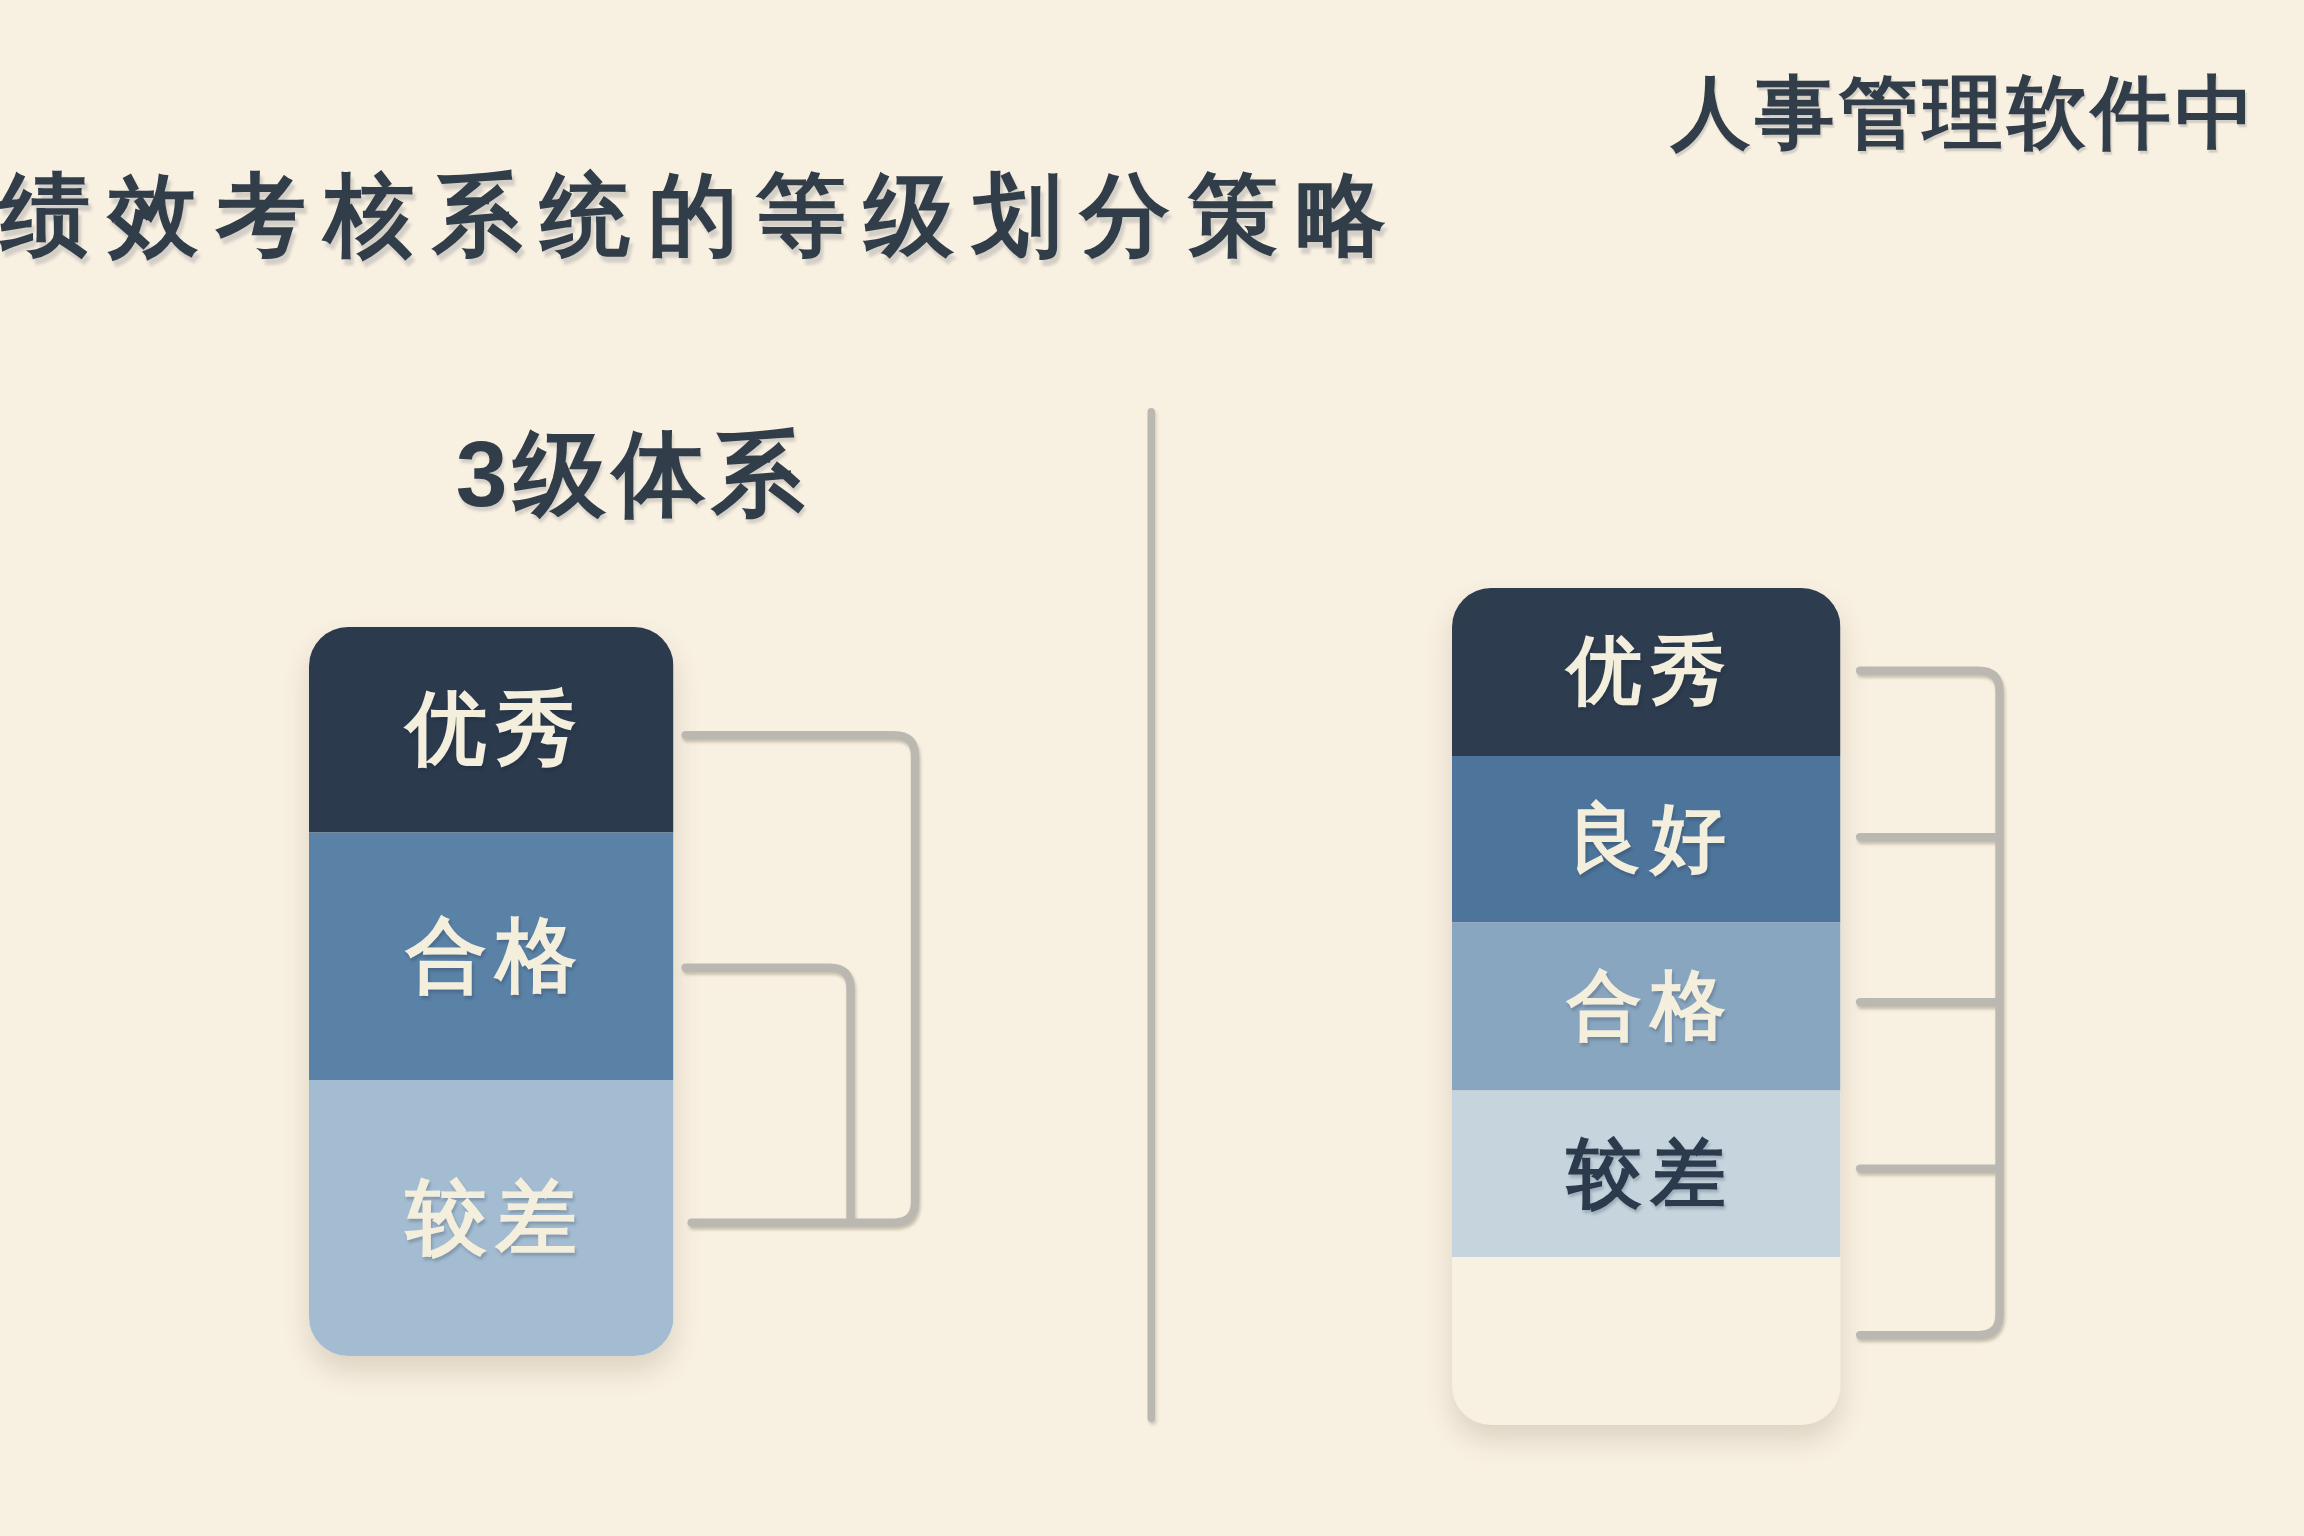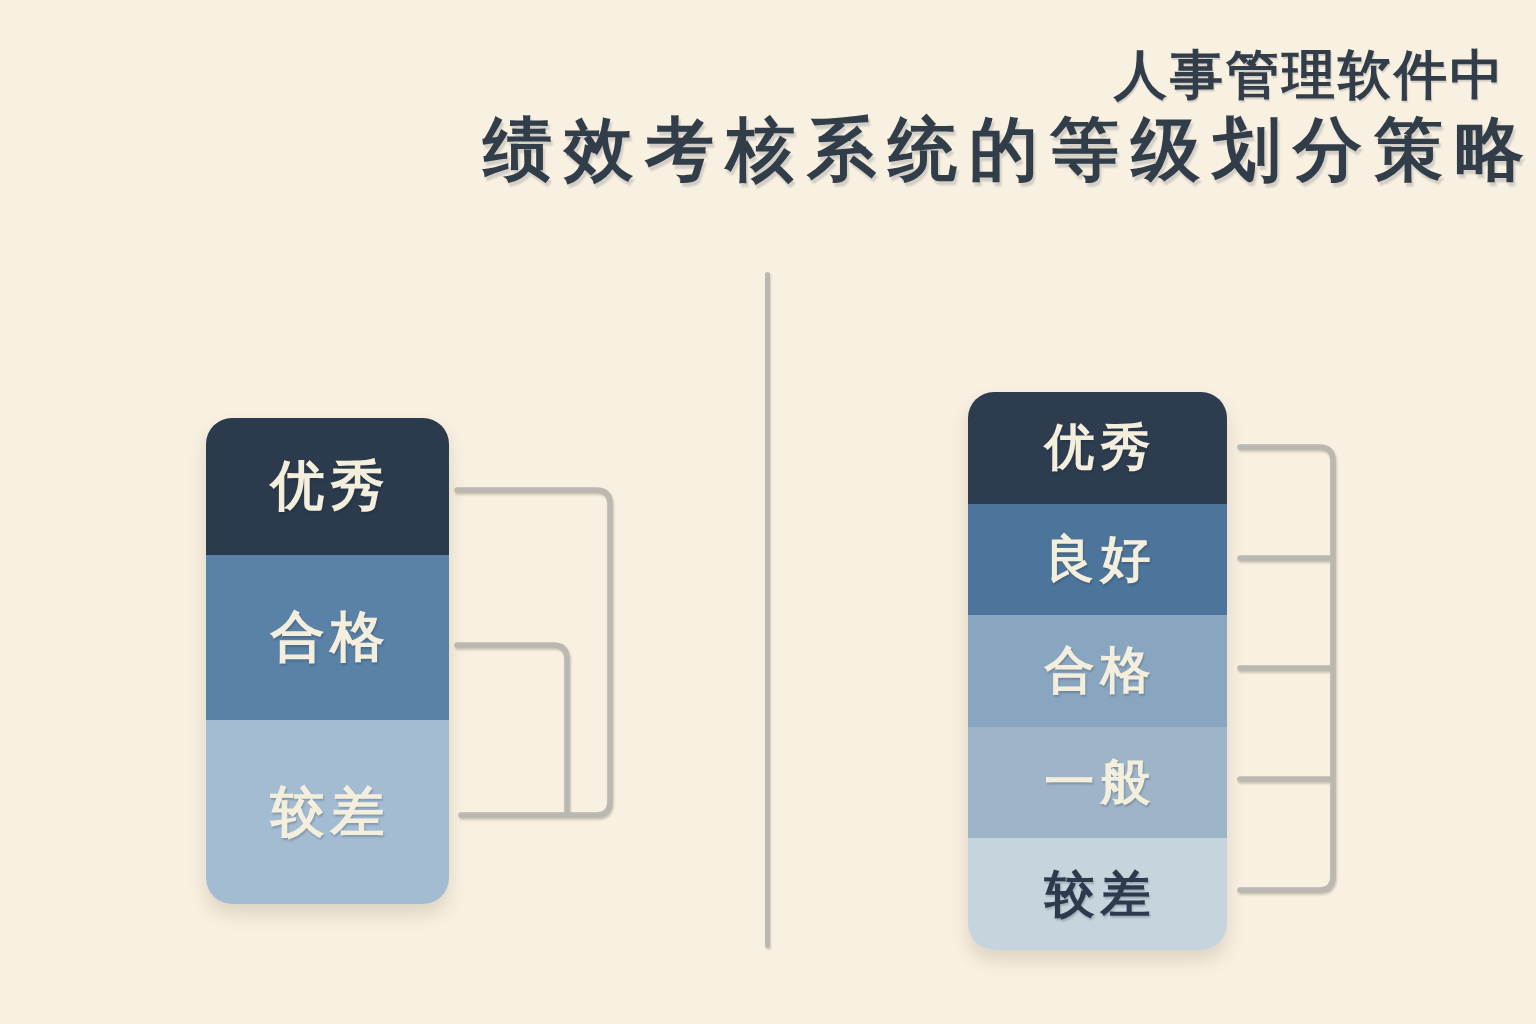--- a/index.html
+++ b/index.html
@@ -32,8 +32,8 @@
     left: 0;
     top: 104px;
     width: 1536px;
-    text-align: right;
-    font-size: 69px;
+    text-align: left;
+    font-size: 60px;
     font-weight: 800;
     letter-spacing: 12px;
     color: var(--ink, #323d4a);

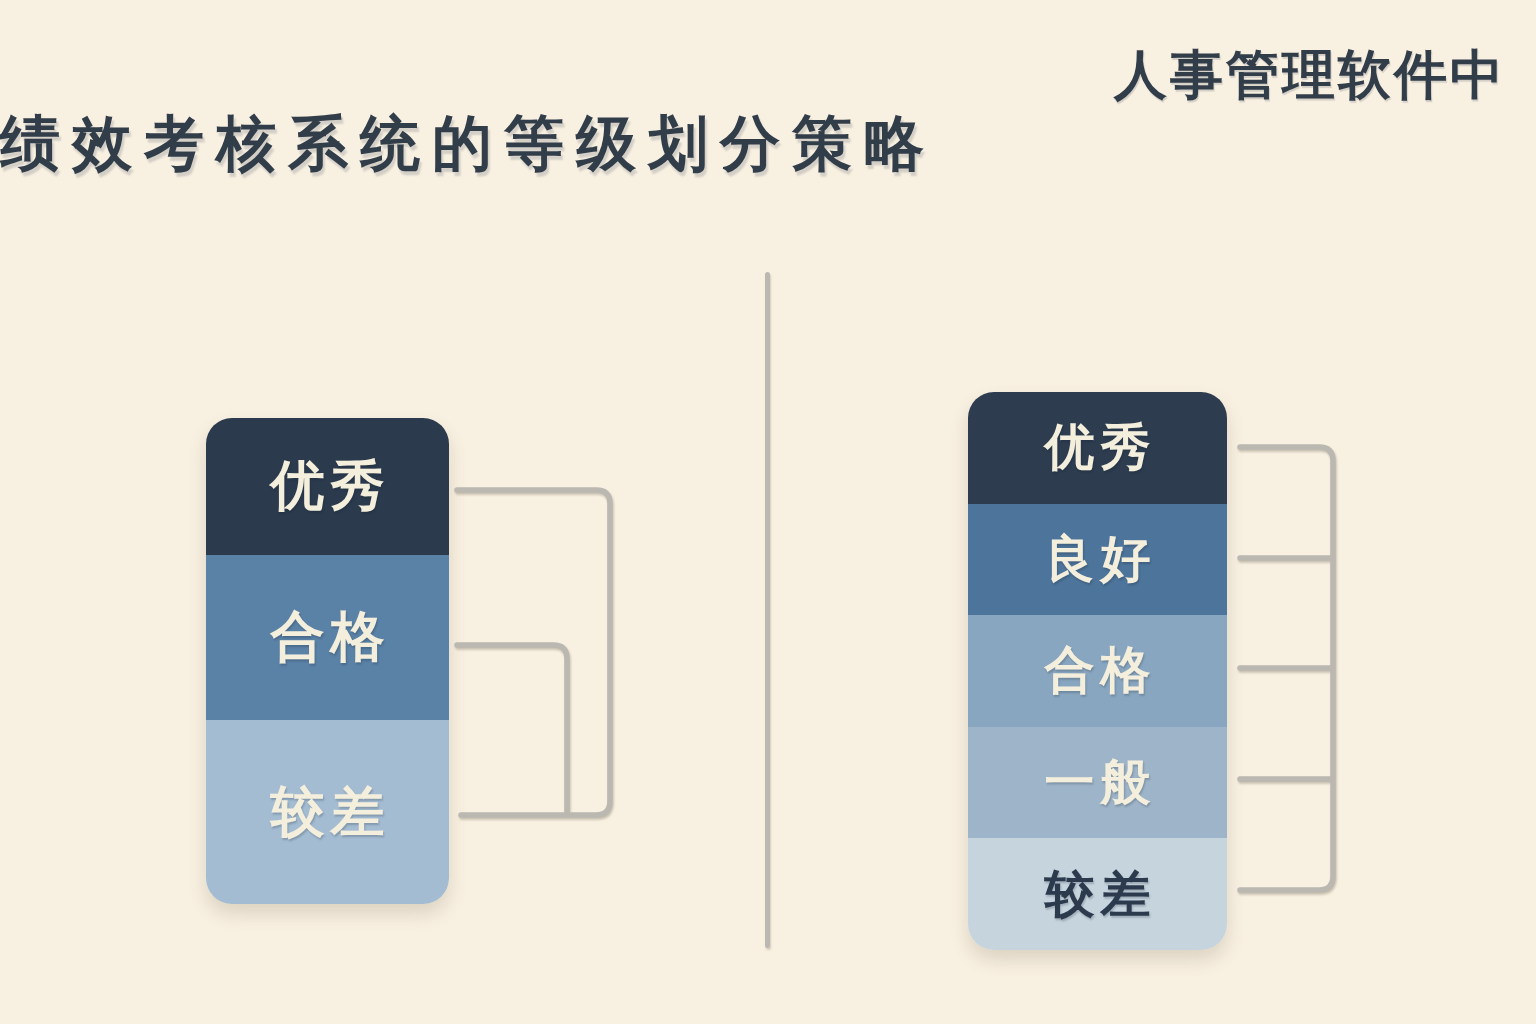--- a/index.html
+++ b/index.html
@@ -104,6 +104,7 @@
   <div class="subtitle">人事管理软件中</div>
   <div class="title">绩效考核系统的等级划分策略</div>
 
+  <div class="section-heading left">3级体系</div>
 
   <div class="divider"></div>
 

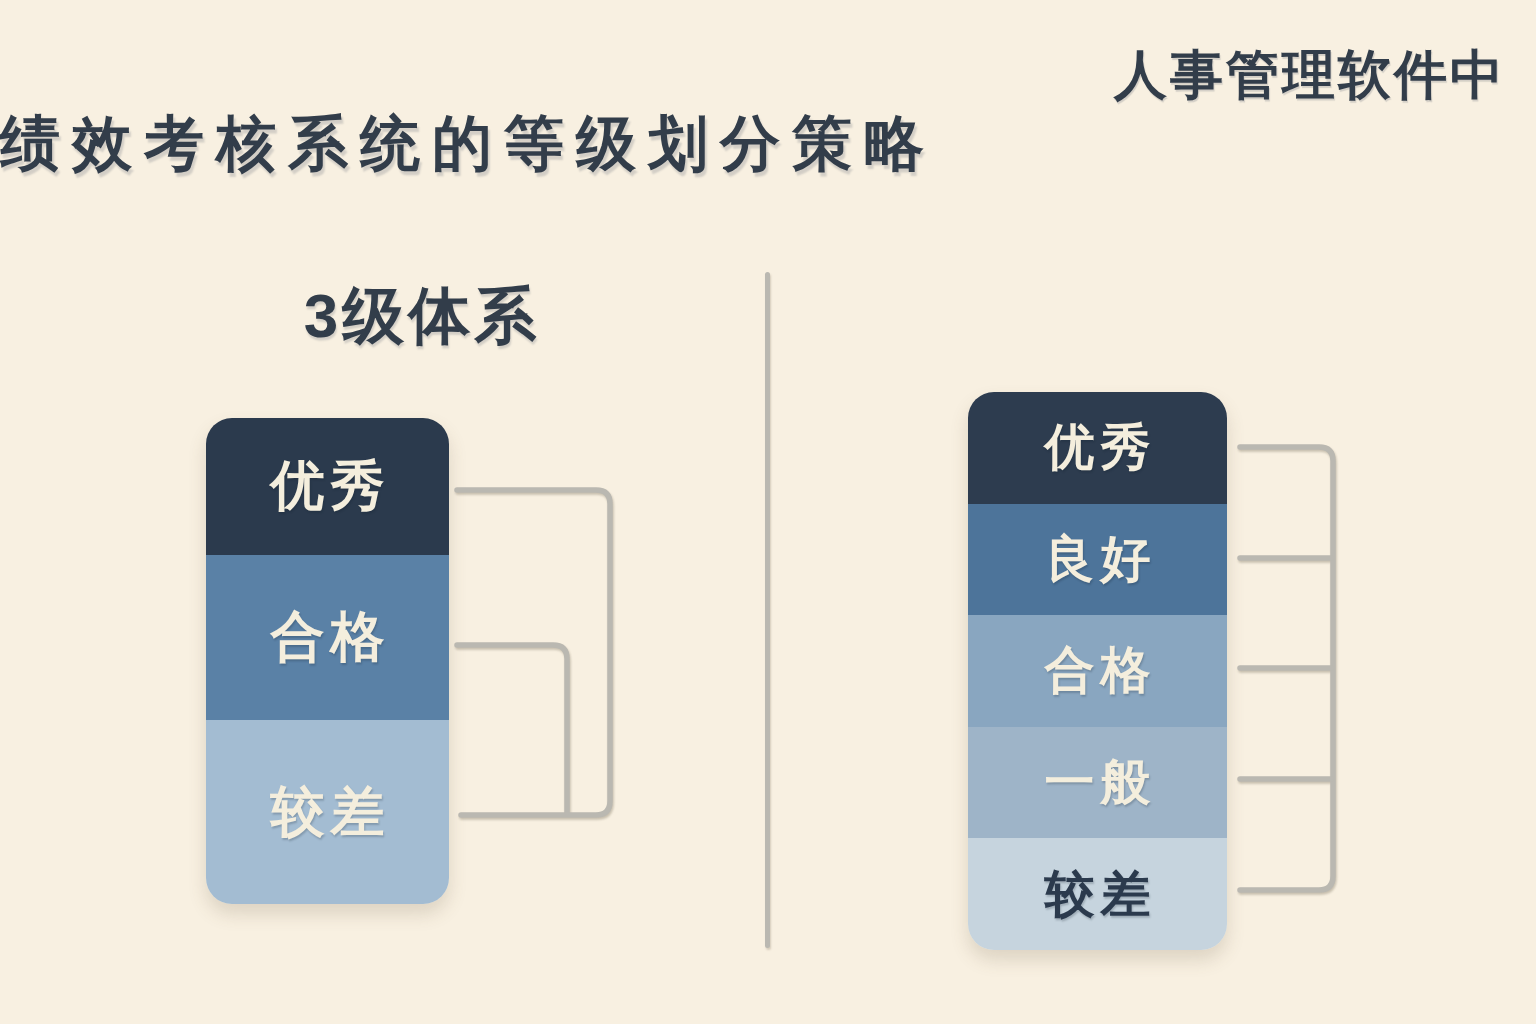--- a/index.html
+++ b/index.html
@@ -129,9 +129,6 @@
       <div class="level-row" style="height: 111.6px; background: rgb(137, 166, 192); color: rgb(244, 238, 221);">
         <span class="level-label">合格</span>
       </div>
-      <div class="level-row" style="height: 111.6px; background: rgb(158, 180, 200); color: rgb(244, 238, 221);">
-        <span class="level-label">一般</span>
-      </div>
       <div class="level-row" style="height: 111.6px; background: rgb(198, 212, 222); color: rgb(43, 58, 77);">
         <span class="level-label">较差</span>
       </div>

